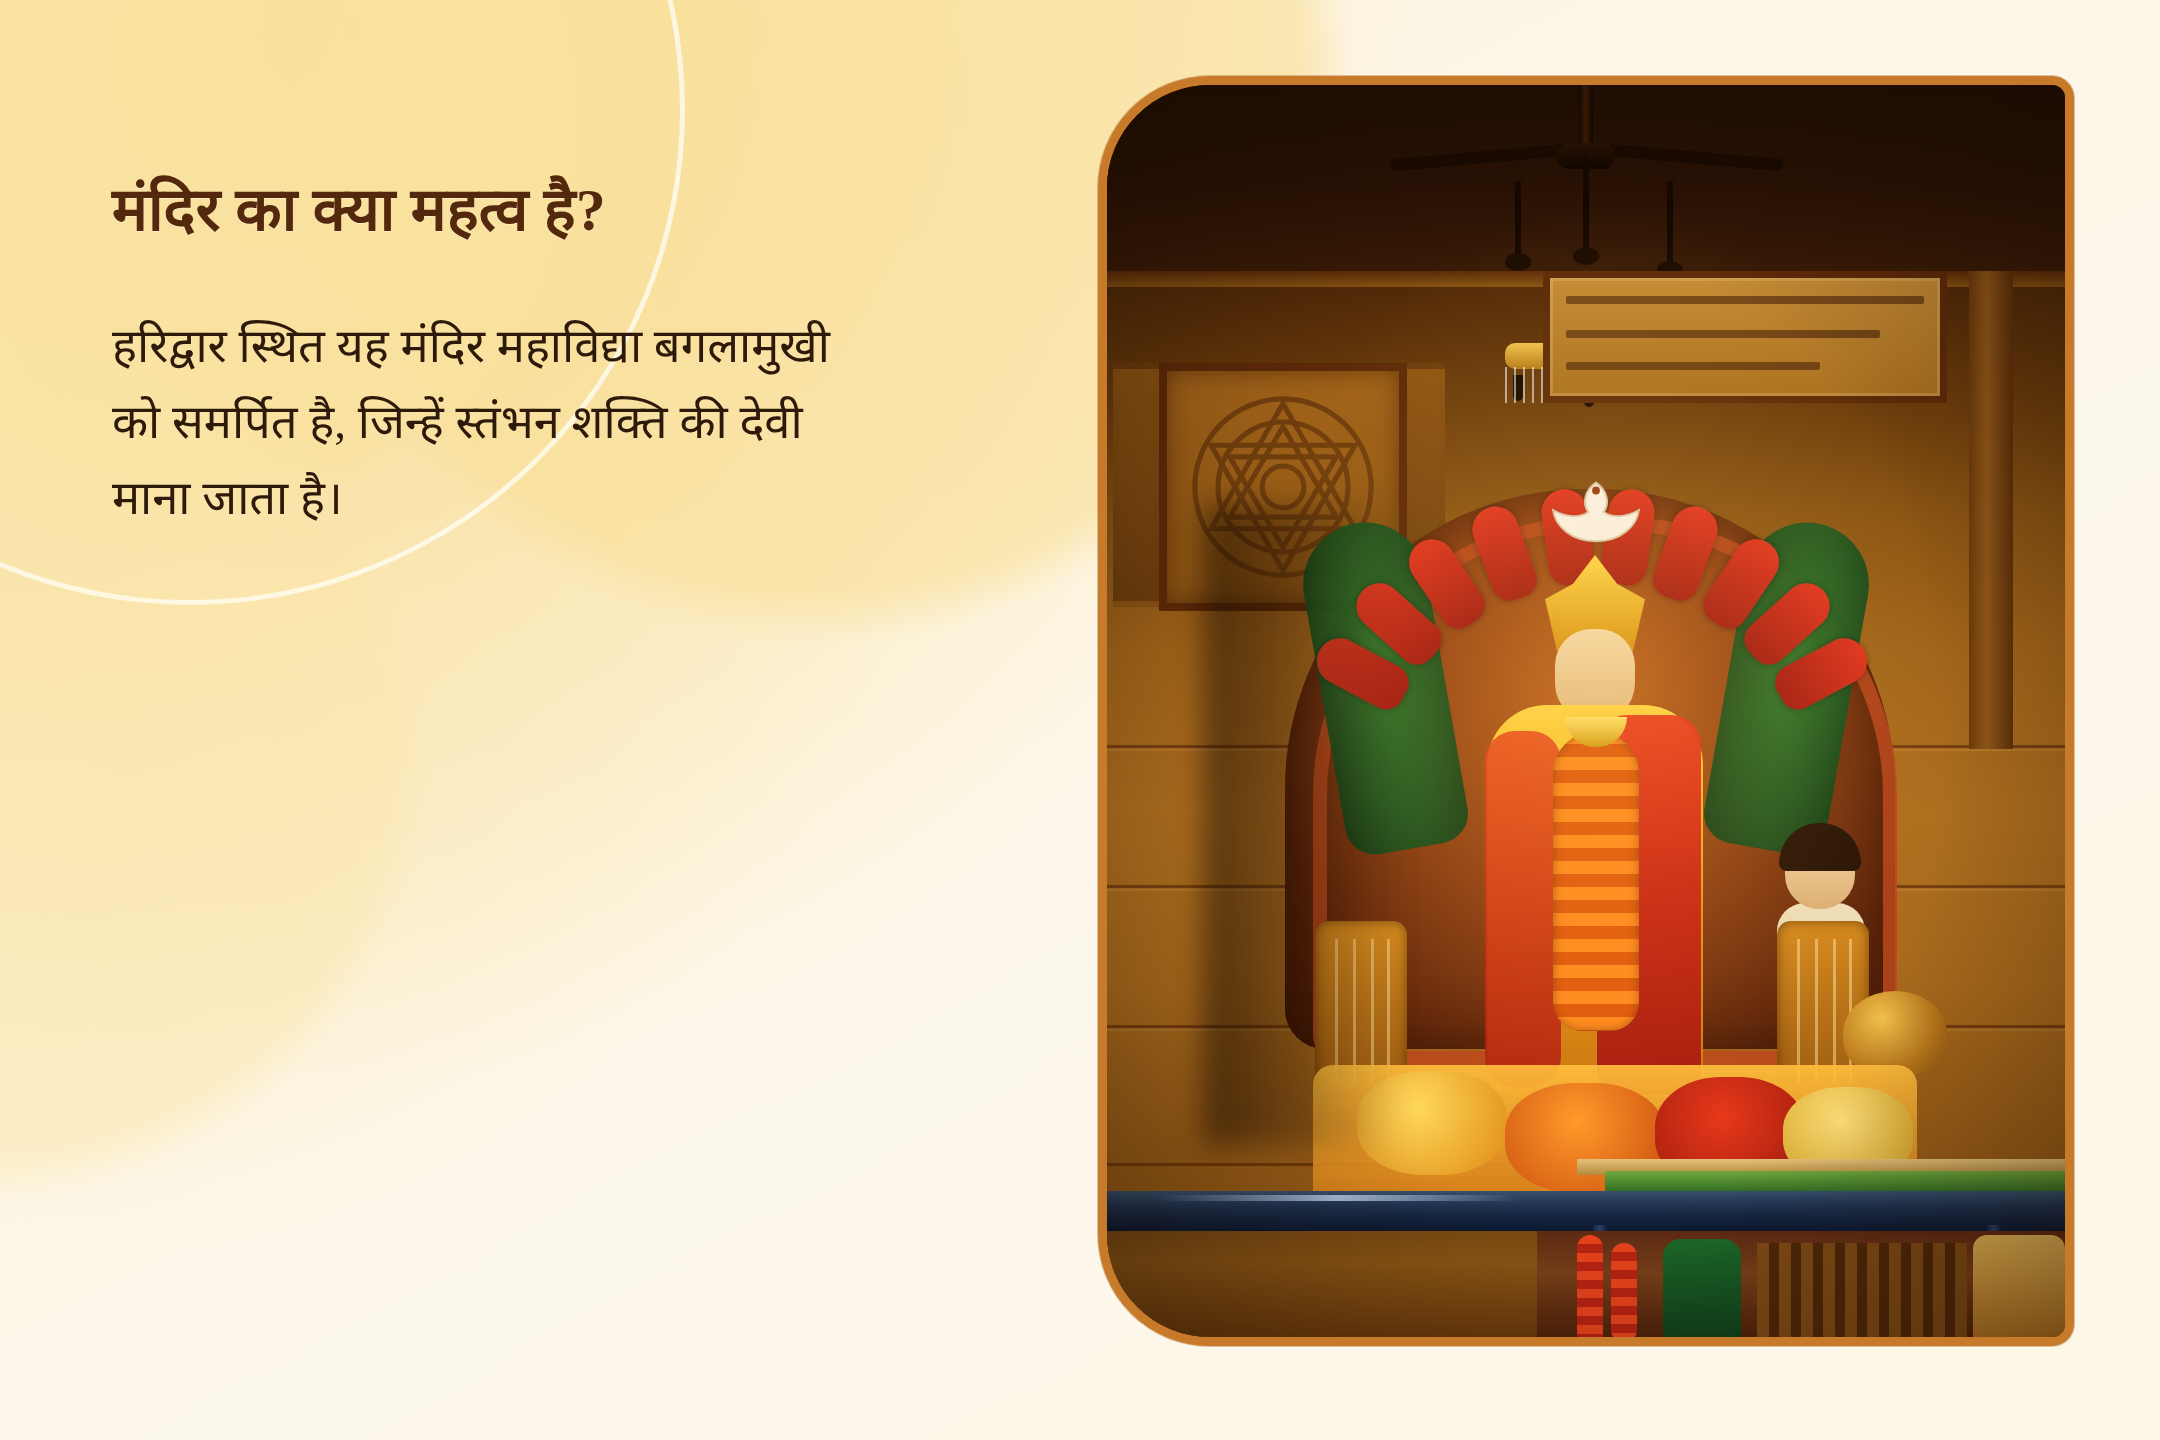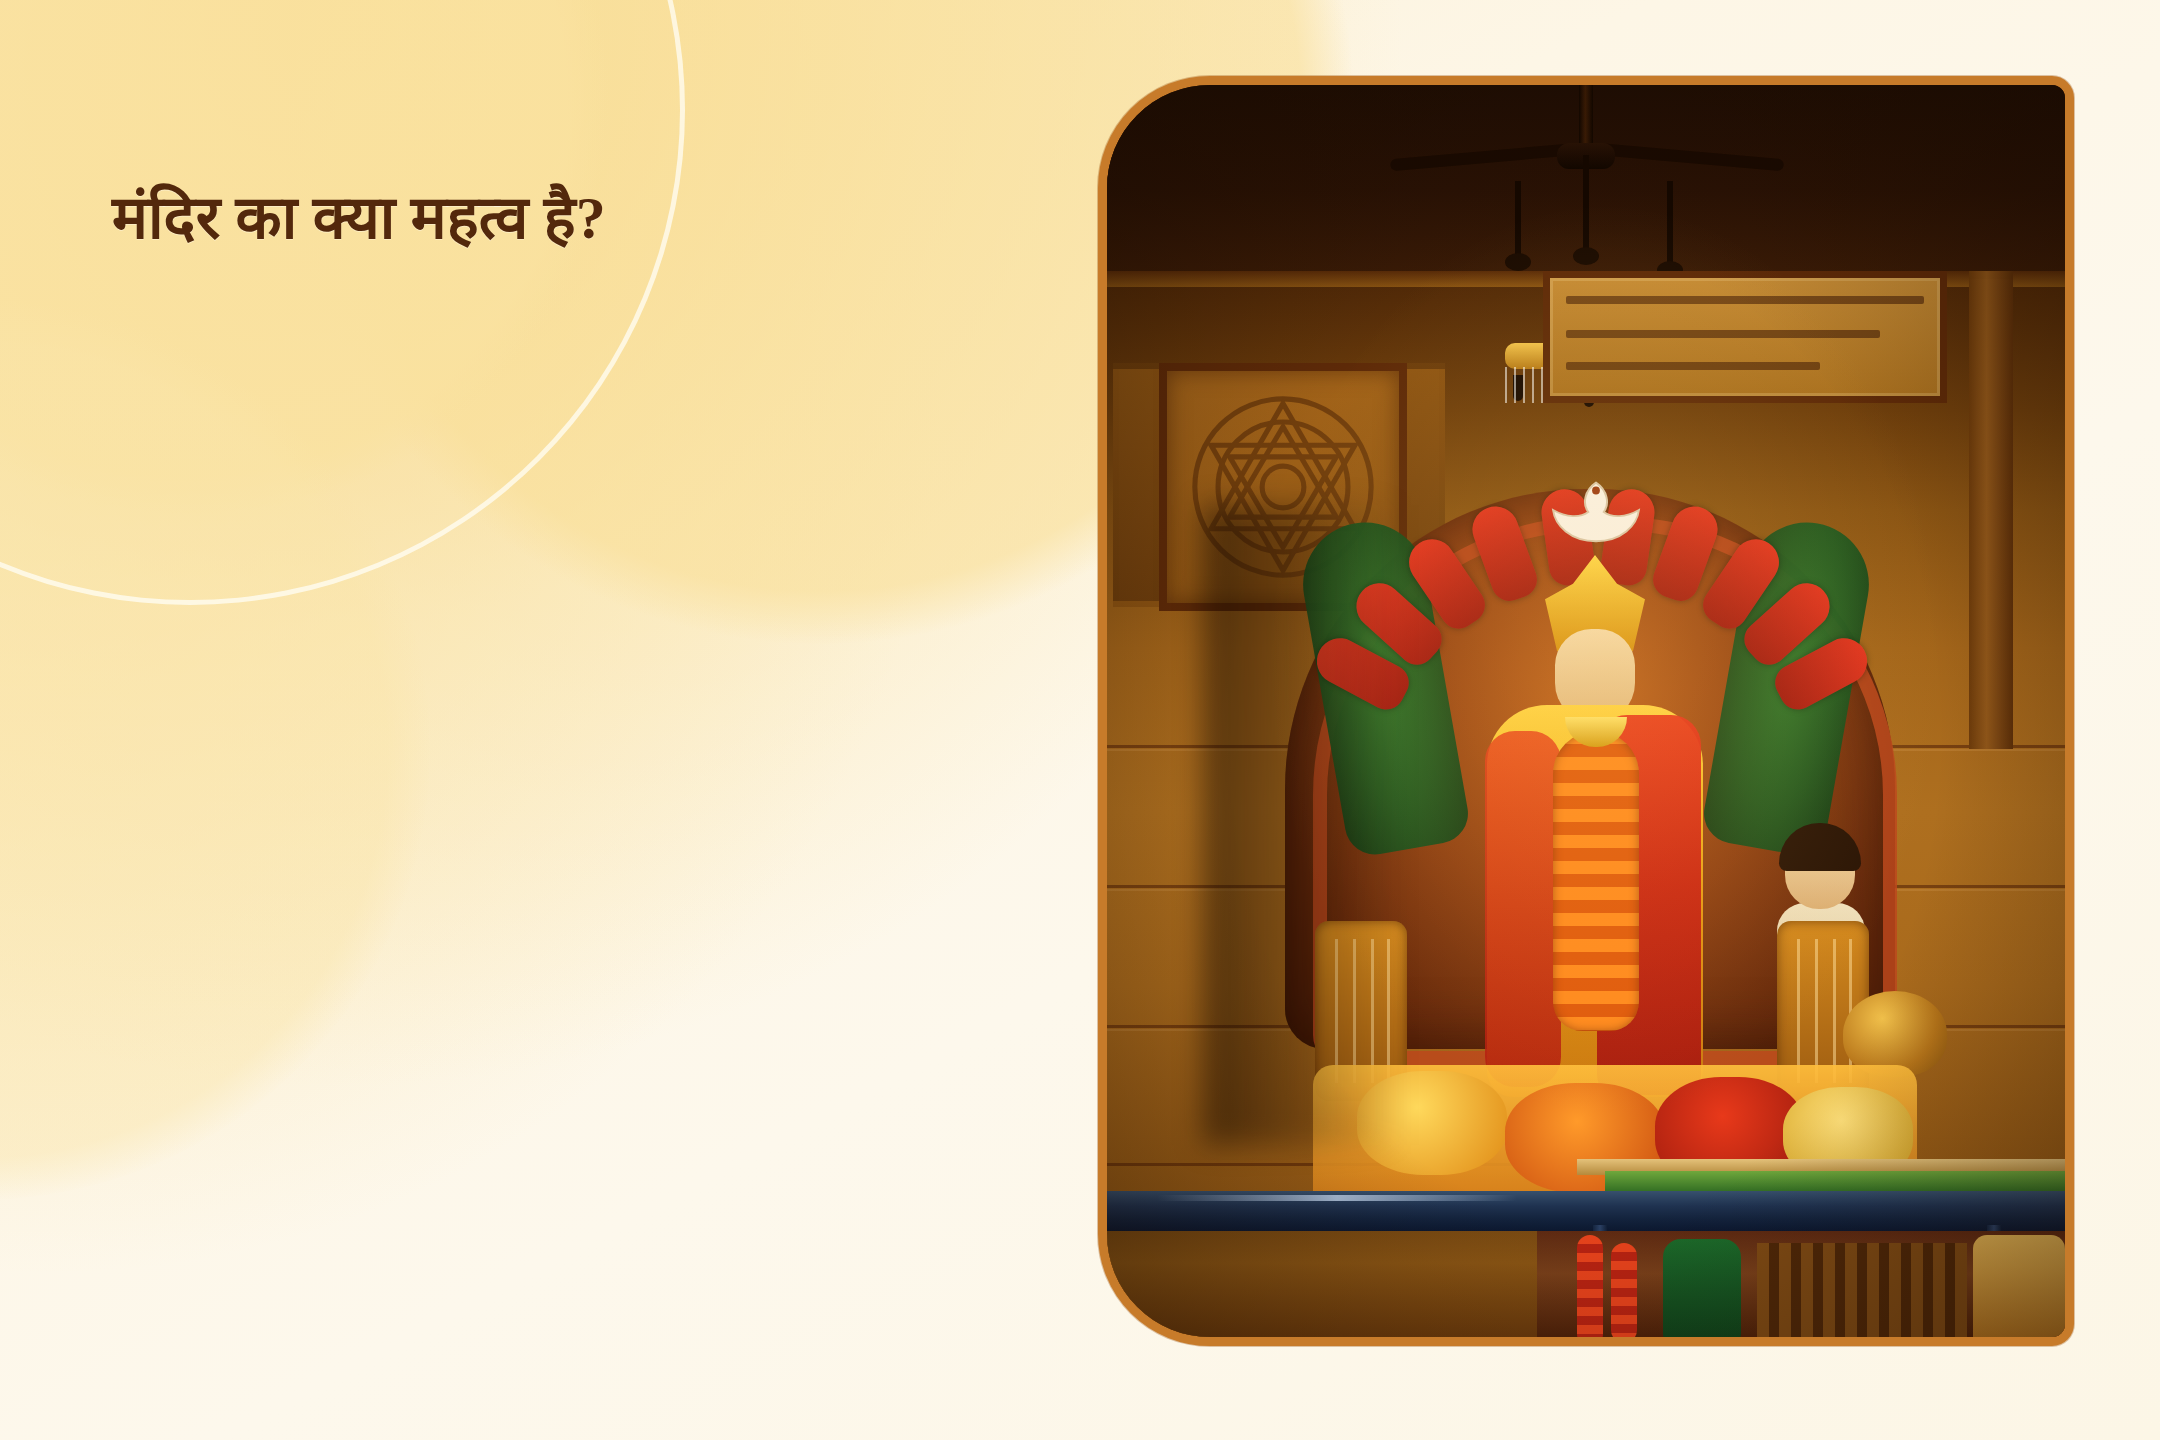--- a/index.html
+++ b/index.html
@@ -28,7 +28,7 @@
         box-shadow:0 0 0 5px rgba(255,253,246,.75);}
 
   
-  .text-col{position:absolute;left:112px;top:183px;width:900px;}
+  .text-col{position:absolute;left:112px;top:175px;width:900px;}
   .headline{
     font-family:"Liberation Serif", serif;
     font-weight:700;

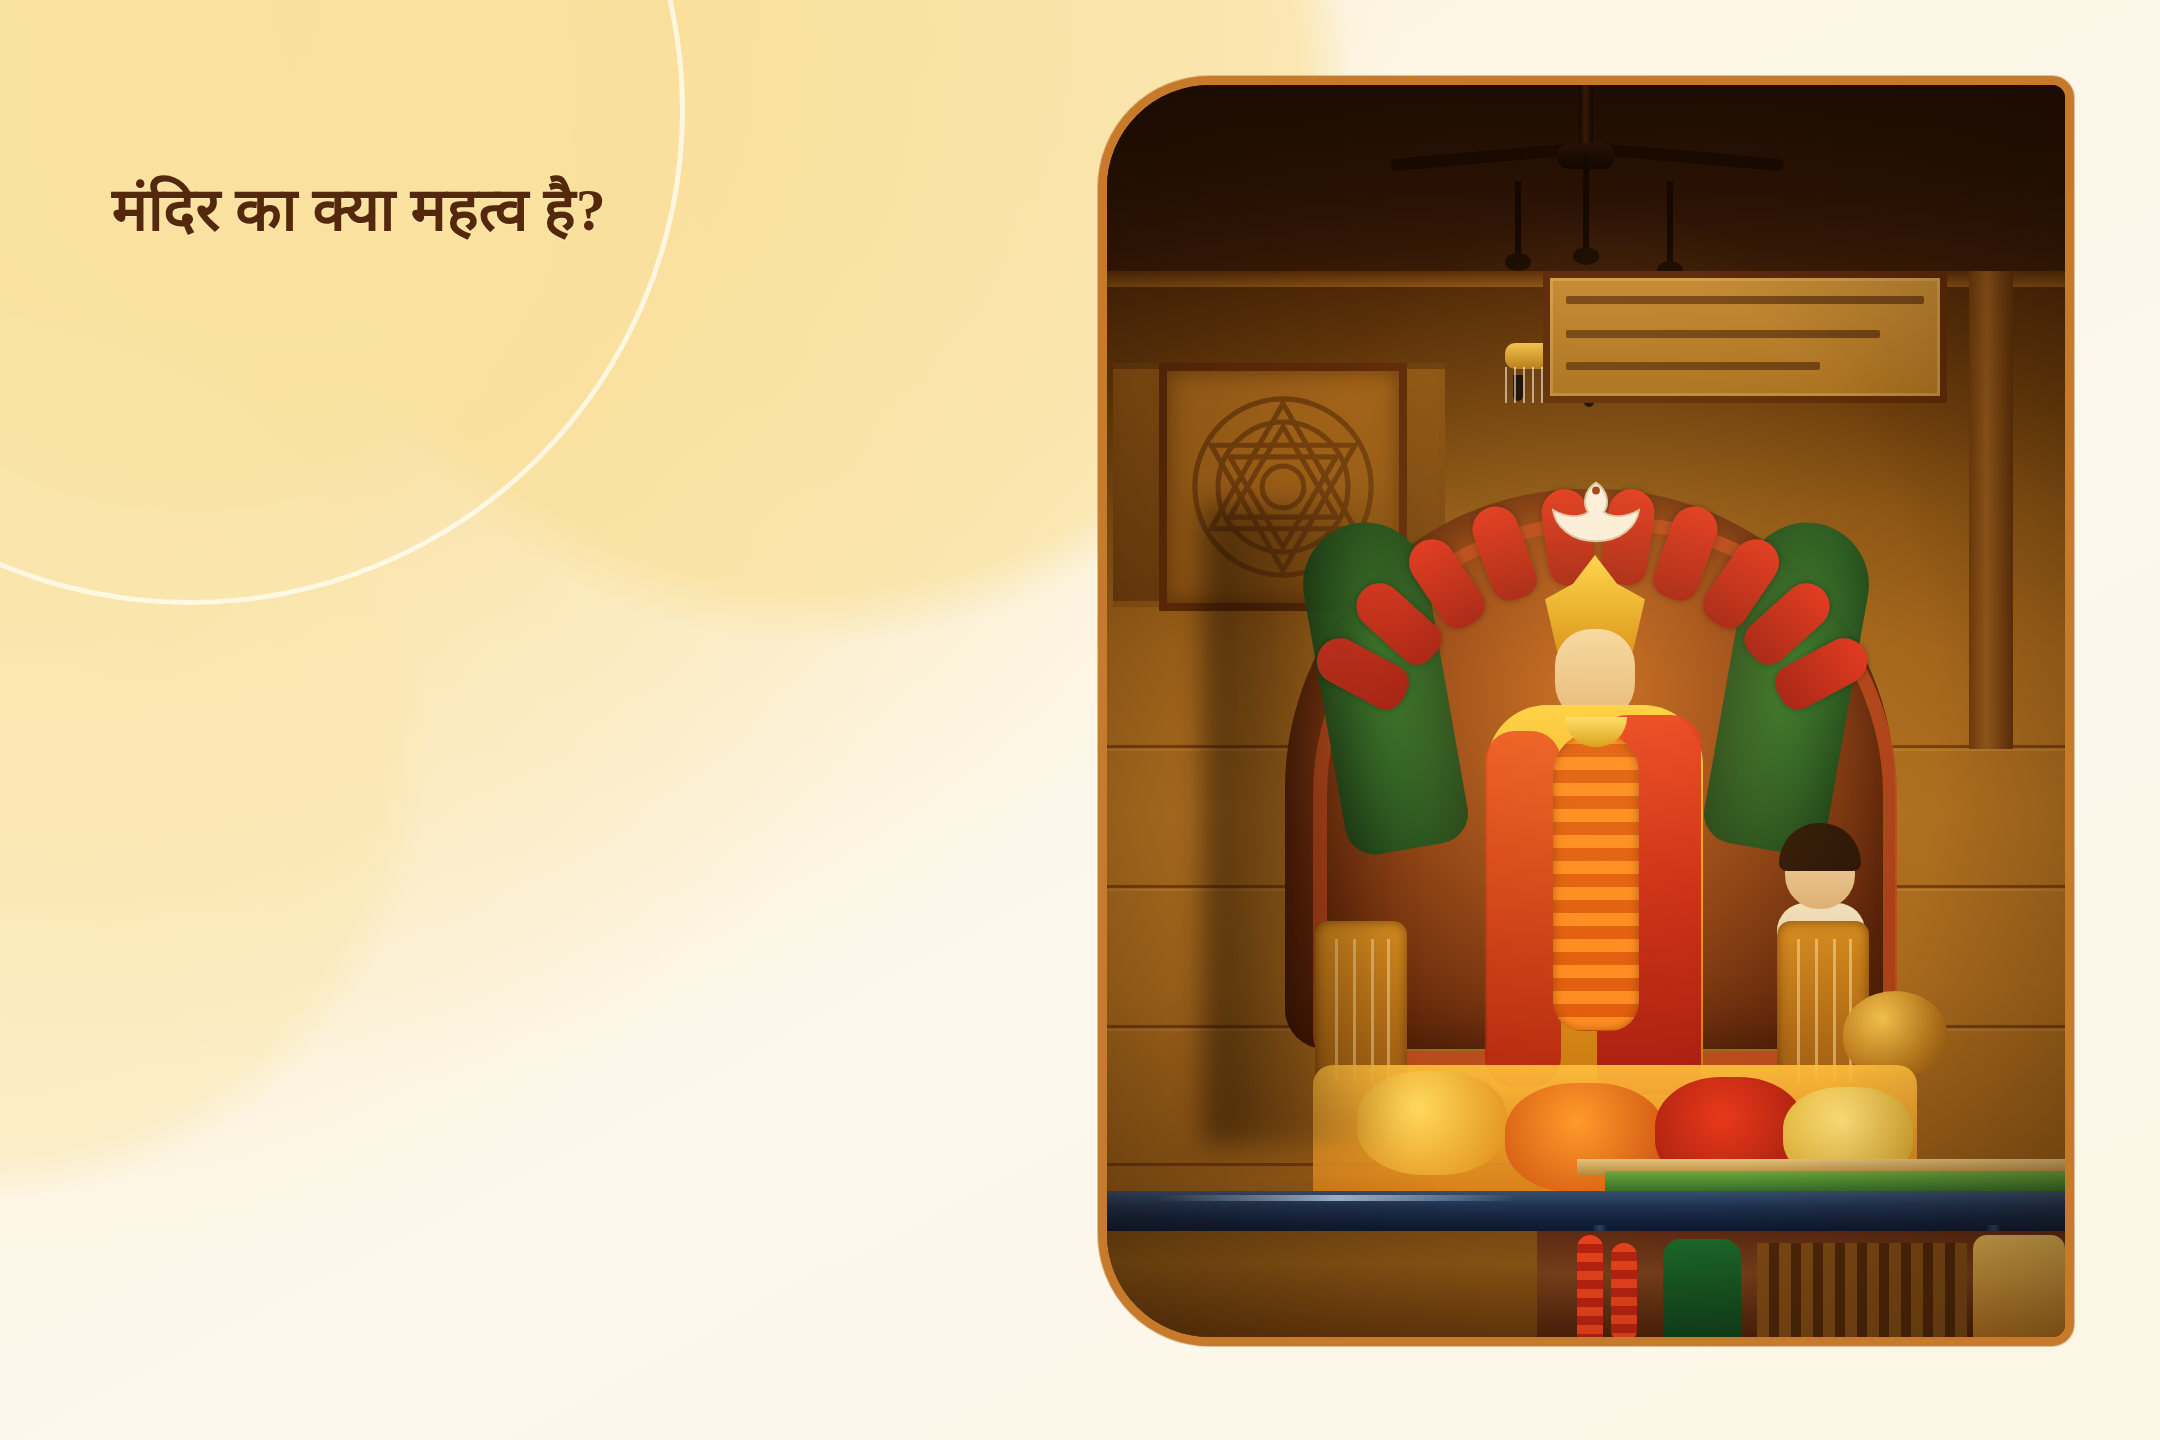--- a/index.html
+++ b/index.html
@@ -229,6 +229,7 @@
 
   <div class="text-col">
     <h1 class="headline">मंदिर का क्या महत्व है?</h1>
+    <p class="body-copy">हरिद्वार स्थित यह मंदिर महाविद्या बगलामुखी को समर्पित है, जिन्हें स्तंभन शक्ति की देवी माना जाता है।</p>
   </div>
 
   <div class="photo-frame">

